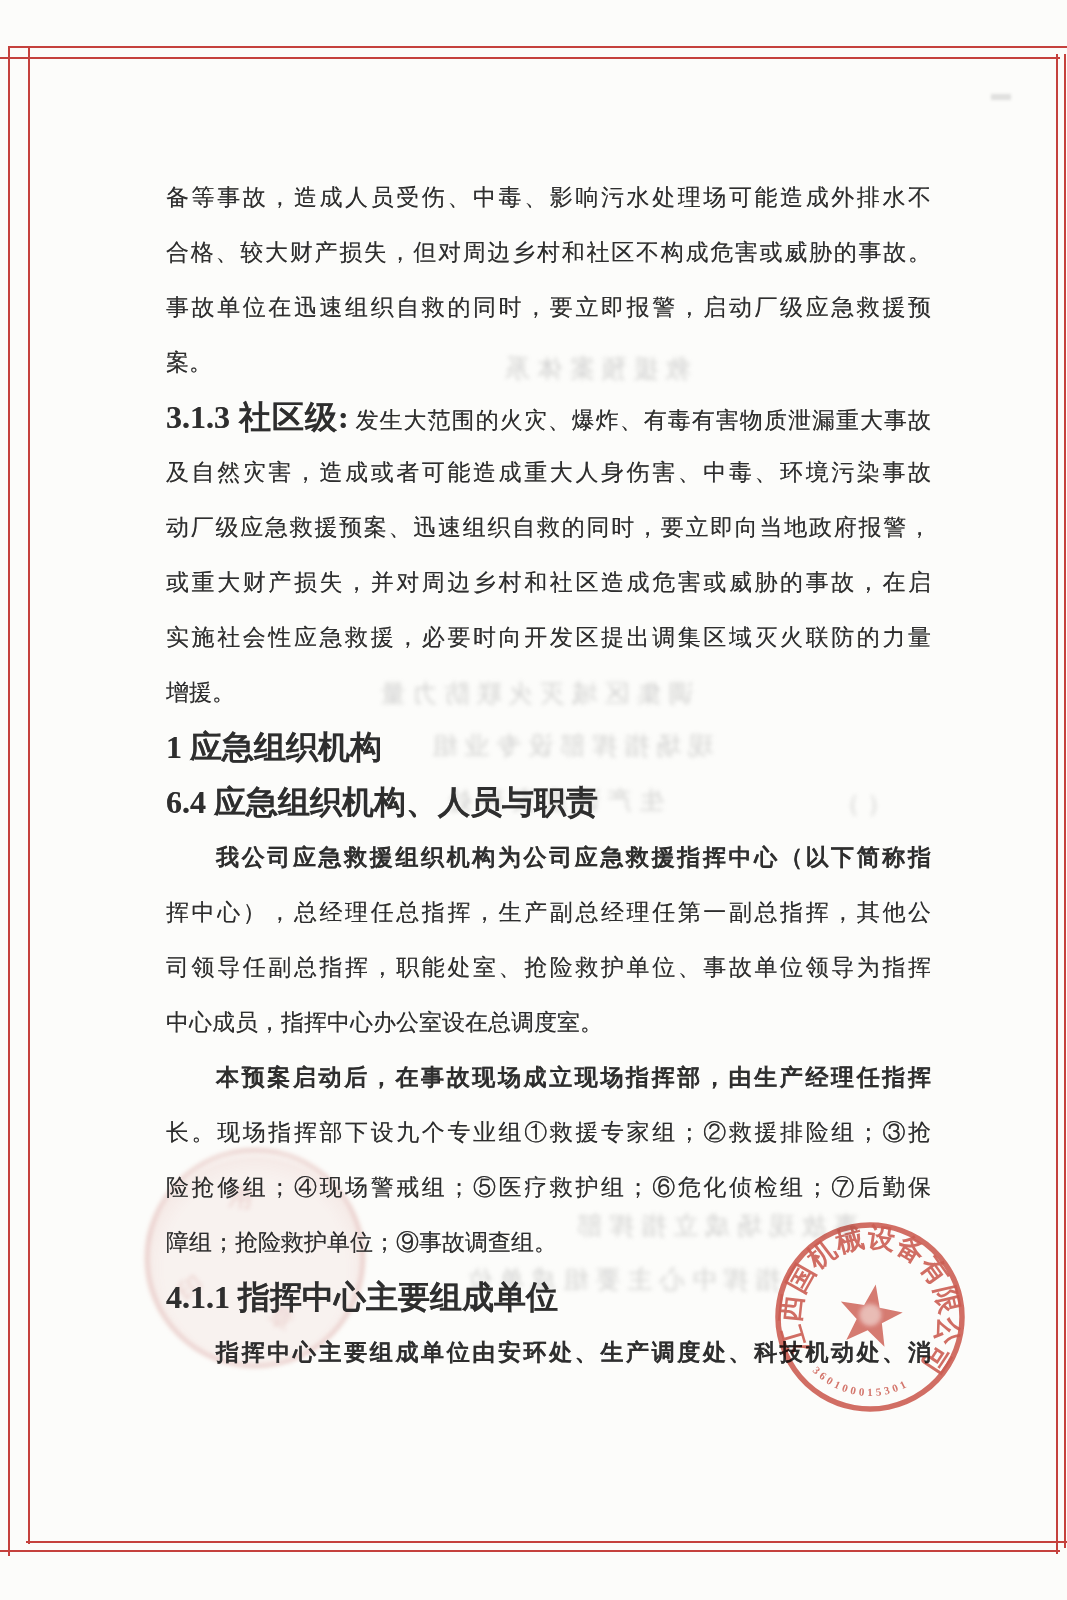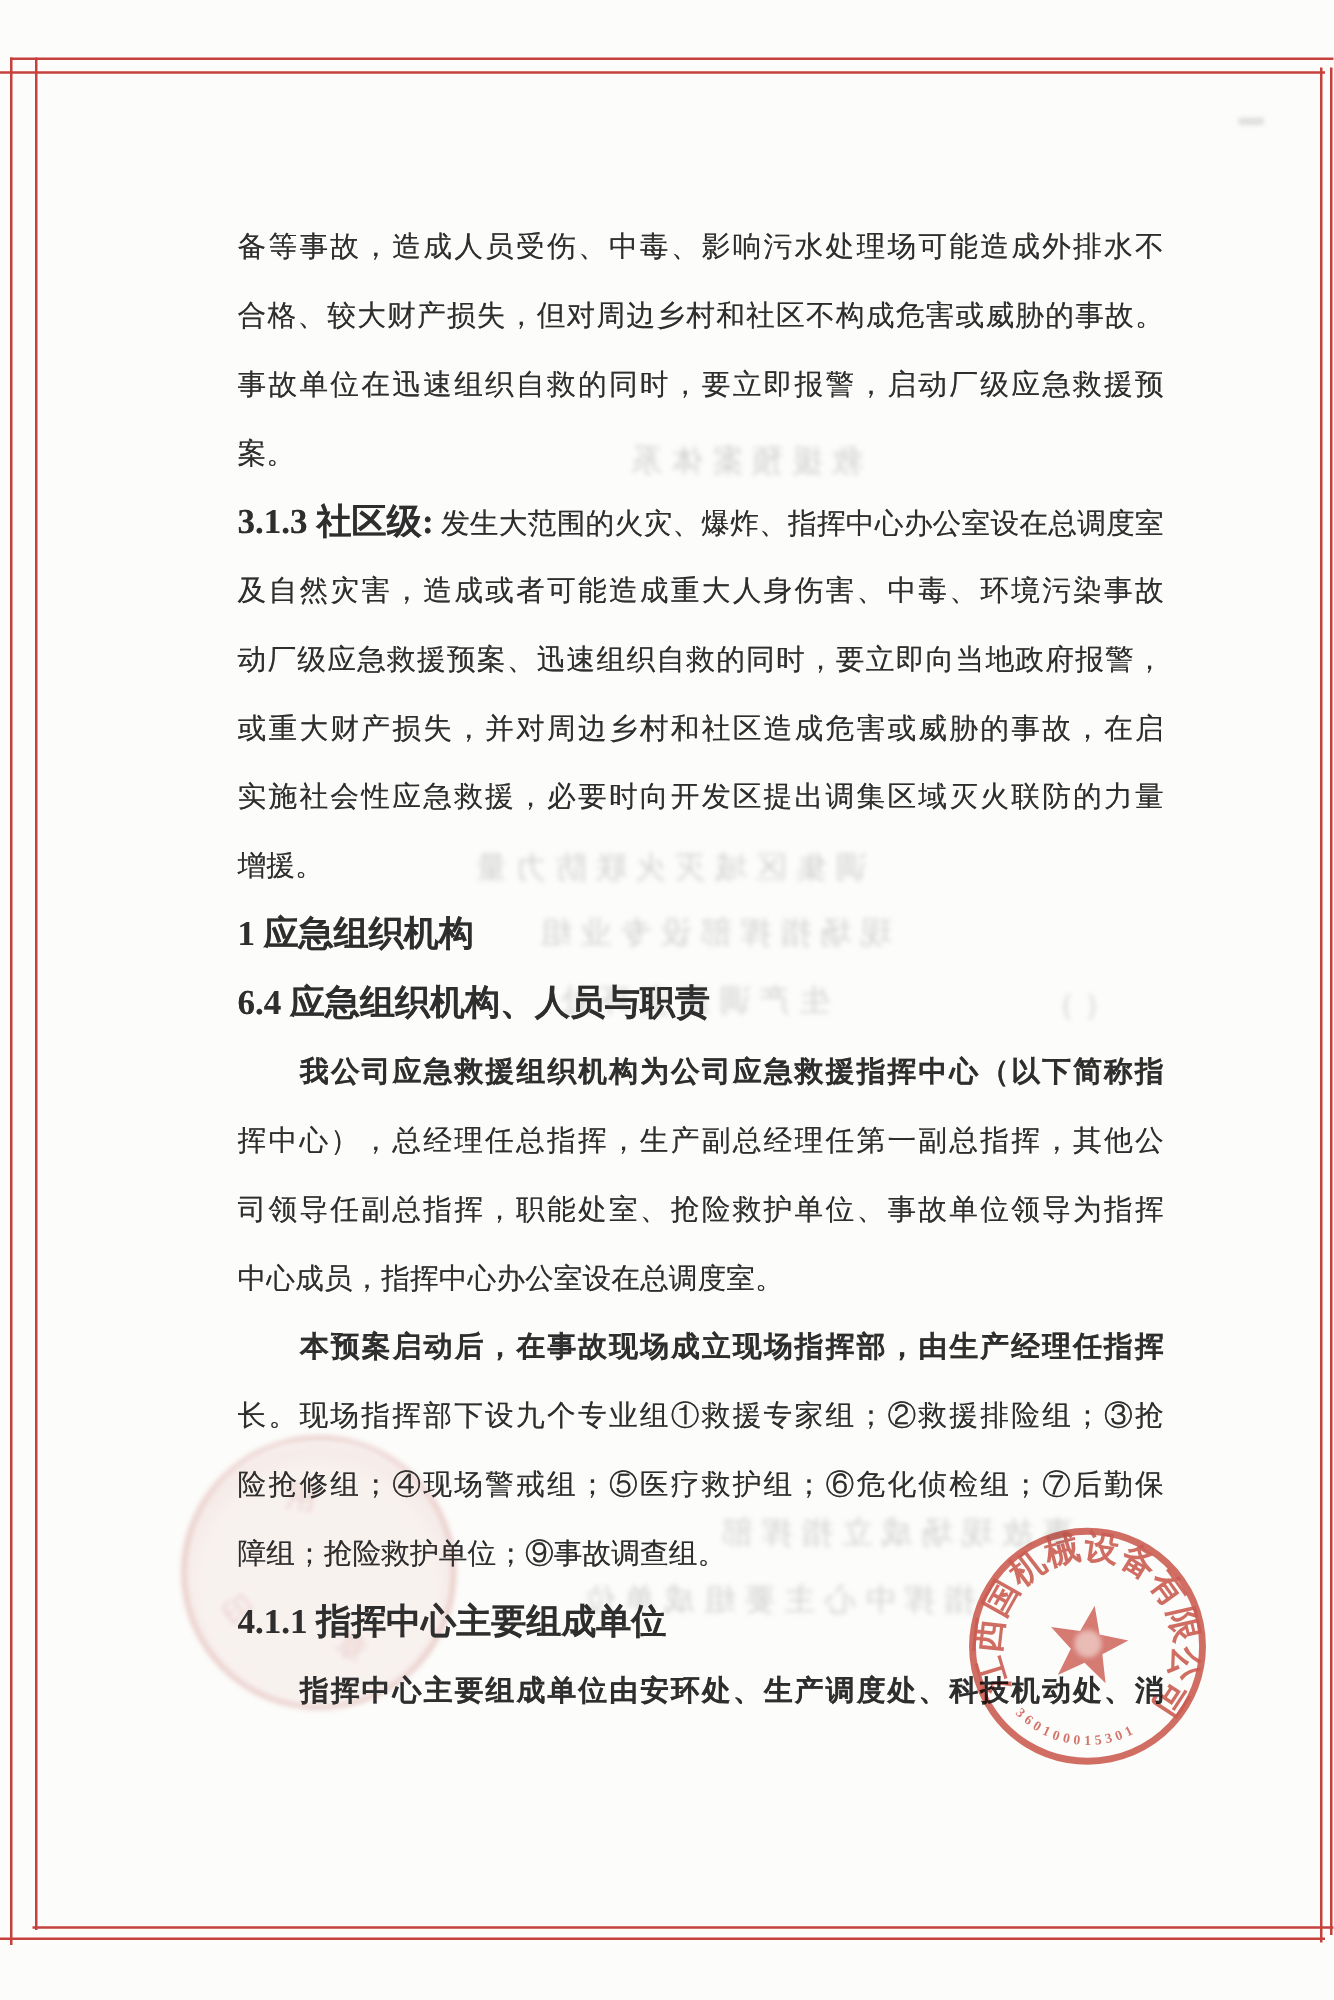--- a/index.html
+++ b/index.html
@@ -14,7 +14,7 @@
   .doc{position:absolute;left:166px;top:170px;width:765px;color:#2e2e2e;}
   .line{height:55px;line-height:55px;font-size:23px;text-align:justify;
         text-justify:inter-character;white-space:nowrap;
-        text-shadow:0 0 .5px rgba(46,46,46,.55);margin-left:24px;}
+        text-shadow:0 0 .5px rgba(46,46,46,.55);}
   .line.fill{text-align-last:justify;white-space:normal;}
   .line.indent{padding-left:50px;font-weight:bold;}
   .line.bold,.bold{font-weight:700;font-size:28px;}

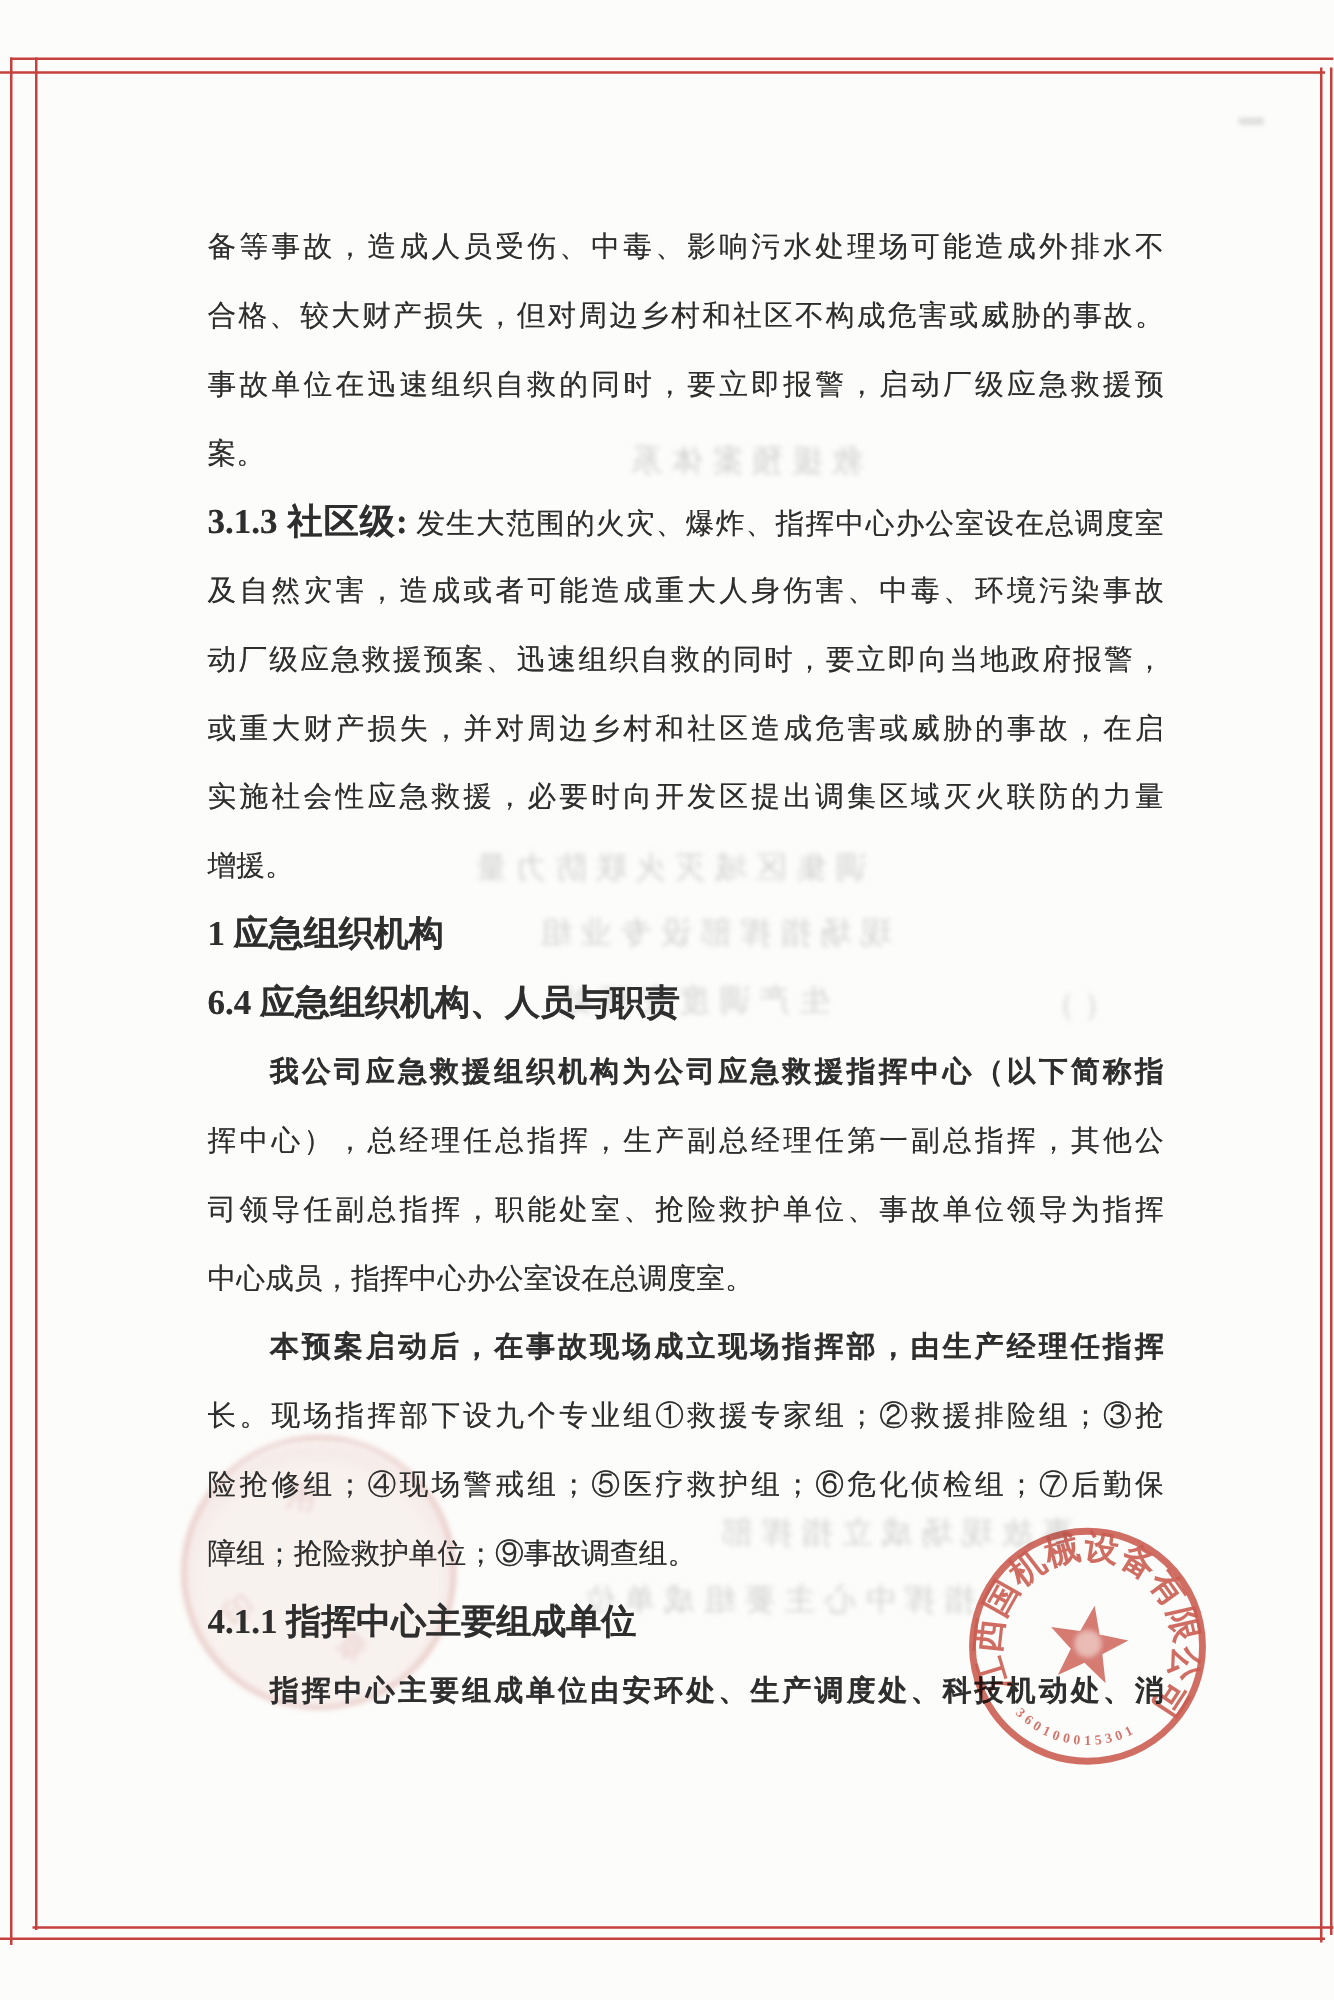--- a/index.html
+++ b/index.html
@@ -17,7 +17,7 @@
         text-shadow:0 0 .5px rgba(46,46,46,.55);}
   .line.fill{text-align-last:justify;white-space:normal;}
   .line.indent{padding-left:50px;font-weight:bold;}
-  .line.bold,.bold{font-weight:700;font-size:28px;}
+  .line.bold,.bold{font-weight:700;font-size:32px;}
 
   
   .ghostlayer{position:absolute;left:0;top:0;width:100%;height:100%;pointer-events:none;}

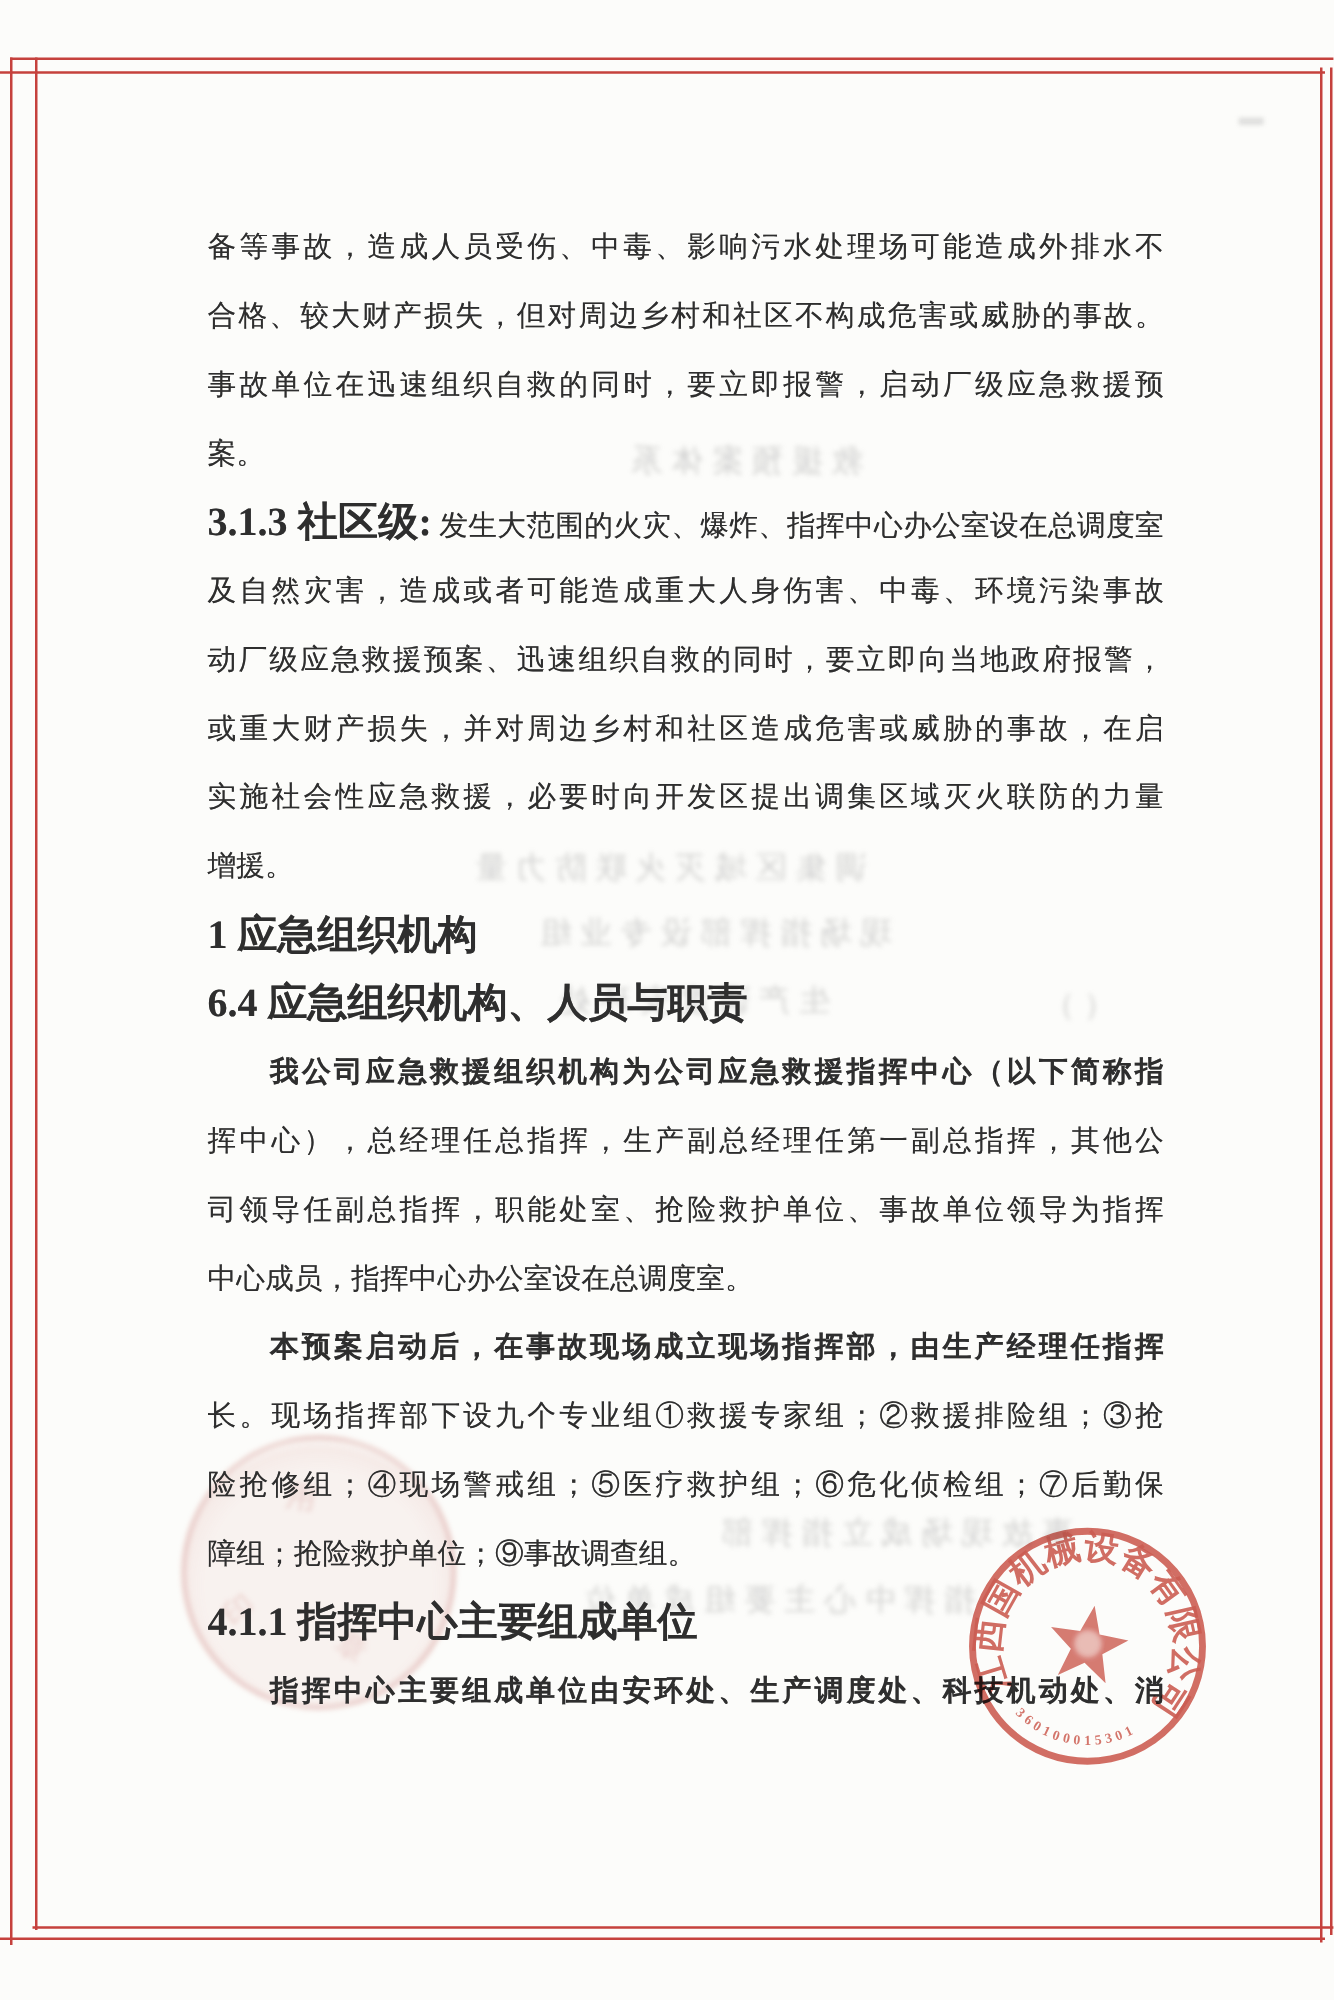--- a/index.html
+++ b/index.html
@@ -75,7 +75,7 @@
       <div class="line fill">合格、较大财产损失，但对周边乡村和社区不构成危害或威胁的事故。</div>
       <div class="line fill">事故单位在迅速组织自救的同时，要立即报警，启动厂级应急救援预</div>
       <div class="line">案。</div>
-      <div class="line fill"><span class="bold">3.1.3 社区级:</span><span> 发生大范围的火灾、爆炸、指挥中心办公室设在总调度室</span></div>
+      <div class="line fill"><span class="bold">3.1.3 社区级:</span><span> 发生大范围的火灾、爆炸、有毒有害物质泄漏重大事故</span></div>
       <div class="line fill">及自然灾害，造成或者可能造成重大人身伤害、中毒、环境污染事故</div>
       <div class="line fill">动厂级应急救援预案、迅速组织自救的同时，要立即向当地政府报警，</div>
       <div class="line fill">或重大财产损失，并对周边乡村和社区造成危害或威胁的事故，在启</div>

